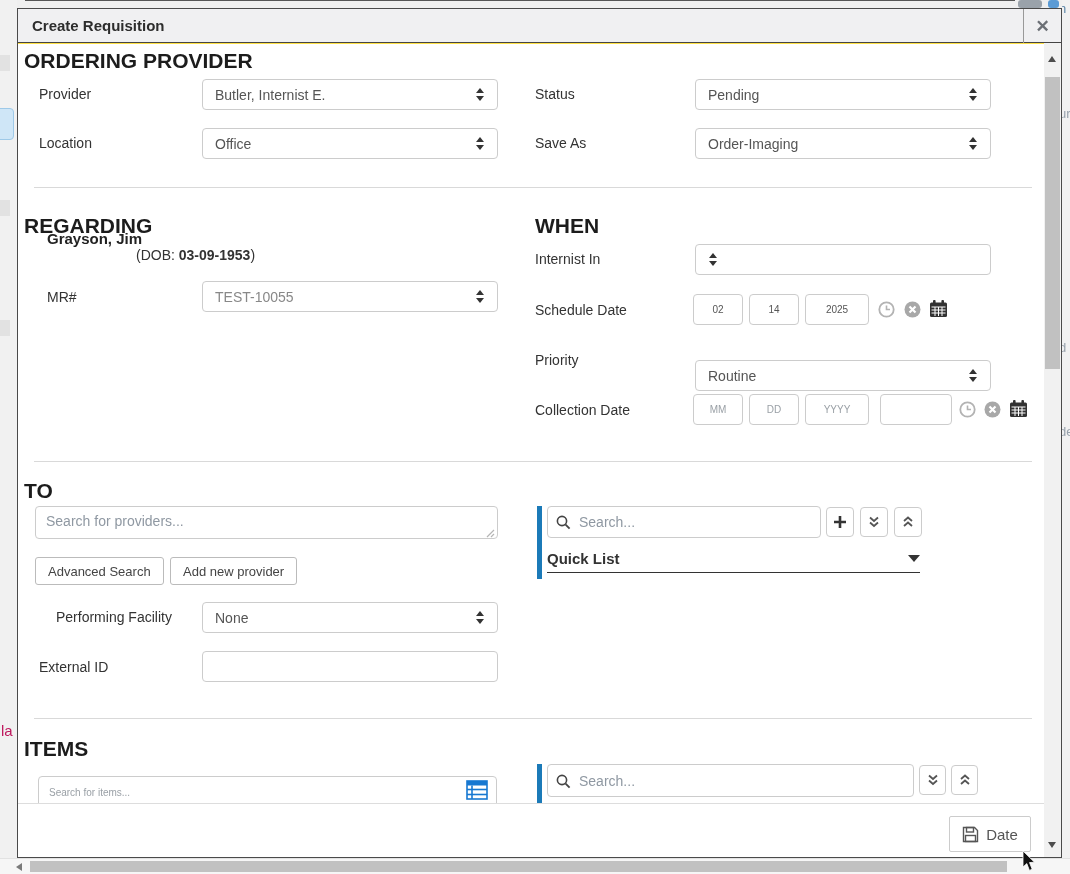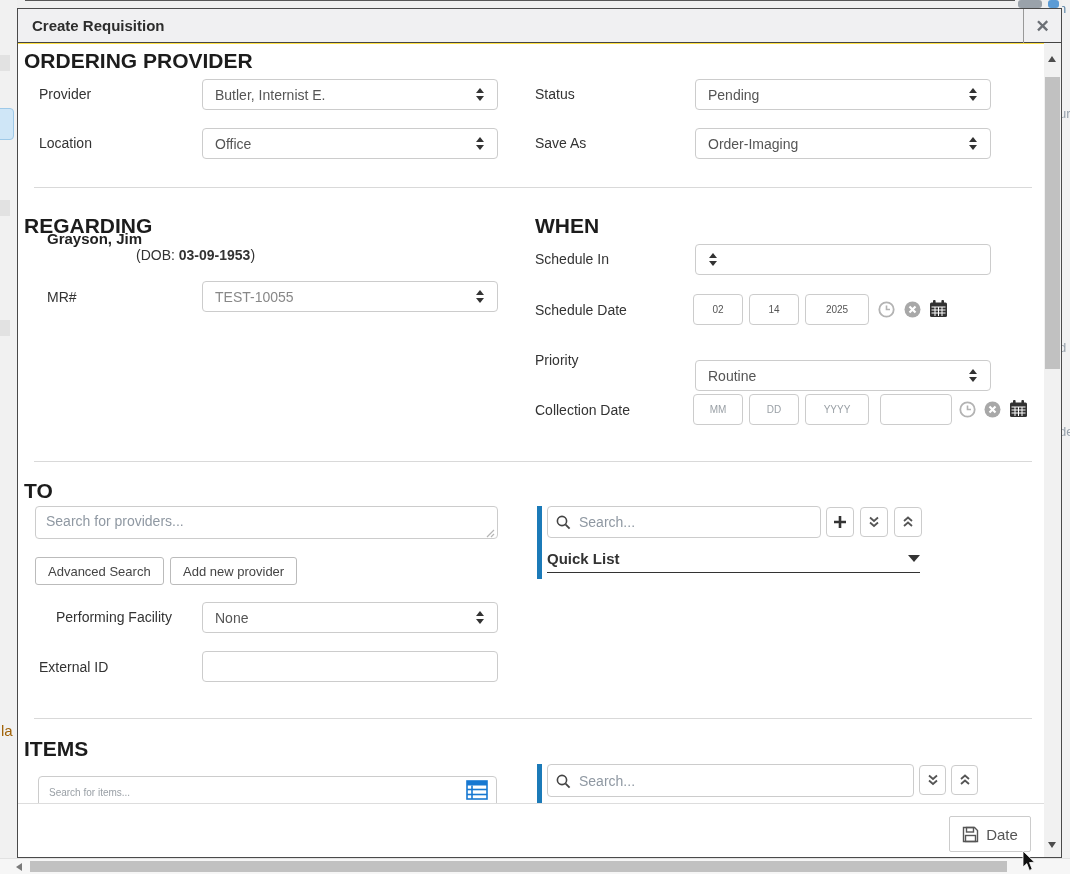--- a/index.html
+++ b/index.html
@@ -161,7 +161,7 @@
       </div>
 
       <div class="sect-title" style="left:517px;top:170px">WHEN</div>
-      <div class="lbl" style="left:517px;top:207px">Schedule In</div>
+      <div class="lbl" style="left:517px;top:207px">Internist In</div>
       <div class="select" style="left:677px;top:200px;width:296px">
         <svg width="10" height="15" viewBox="0 0 10 15">
             <path d="M5 1 L9 6 H1 Z" fill="#333"></path>

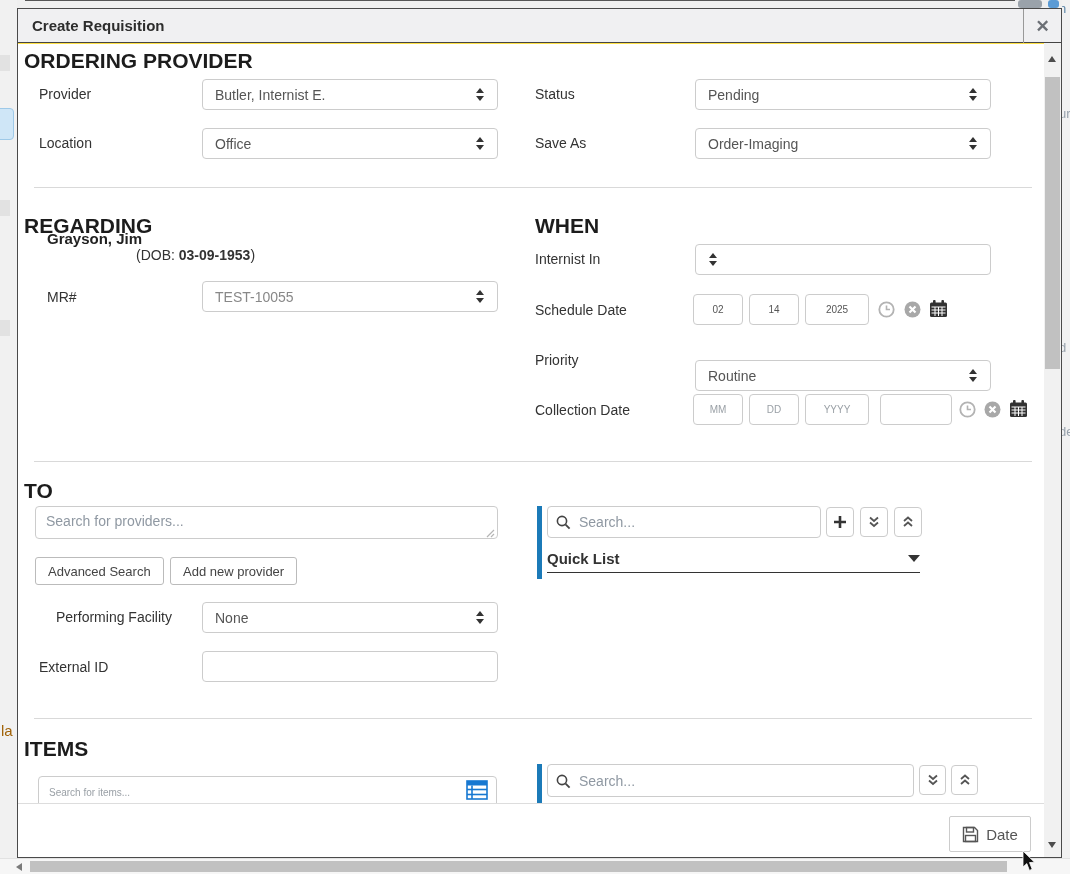--- a/index.html
+++ b/index.html
@@ -11,7 +11,7 @@
   .bg-strip-left { position:absolute; left:0; top:0; width:17px; height:858px; background:#f1f1f1; overflow:hidden; }
   .bg-left-blue { position:absolute; left:-6px; top:108px; width:20px; height:32px; background:#cfe6f7; border:1px solid #9ec9e8; border-radius:4px; }
   .bg-left-sq { position:absolute; left:0; width:10px; height:16px; background:#e2e2e2; }
-  .bg-left-frag { position:absolute; left:1px; top:722px; color:#a16207; font-size:15px; }
+  .bg-left-frag { position:absolute; left:1px; top:722px; color:#be185d; font-size:15px; }
   .bg-strip-right { position:absolute; left:1062px; top:0; width:8px; height:858px; background:#f1f1f1; overflow:hidden; }
   .bg-right-frag { position:absolute; left:0; margin-left:-3px; color:#98a2ac; font-size:13px; white-space:nowrap; }
   .bg-strip-top { position:absolute; left:17px; top:0; width:1045px; height:8px; background:#efefef; overflow:hidden; }

